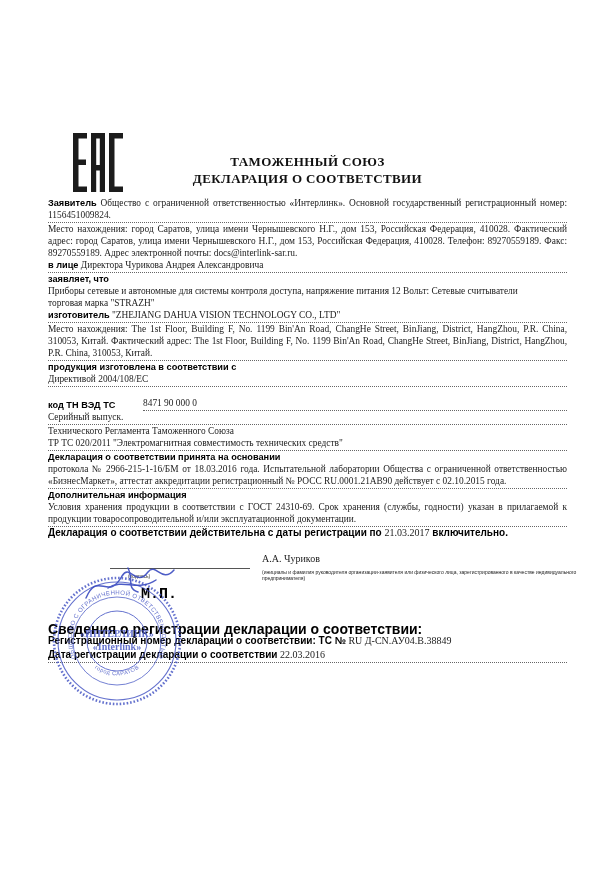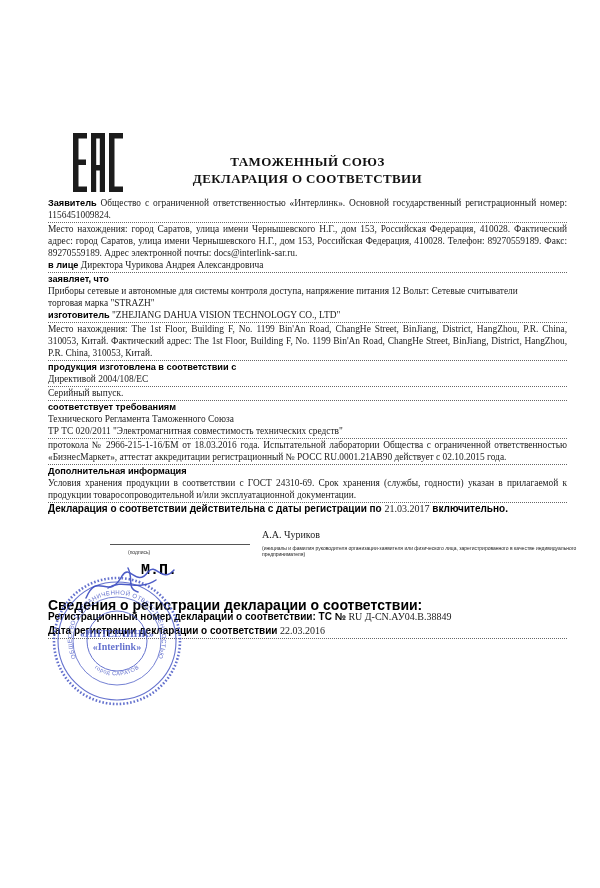--- a/index.html
+++ b/index.html
@@ -76,6 +76,10 @@
   <p class="blab mt5">продукция изготовлена в соответствии с</p>
   <p class="dotline">Директивой 2004/108/ЕС</p>
 
+  <div class="tnved-row">
+    <span class="lab blab">код ТН ВЭД ТС</span>
+    <span class="val">8471 90 000 0</span>
+  </div>
   <p class="dotline">Серийный выпуск.</p>
 
   <p class="blab">соответствует требованиям</p>

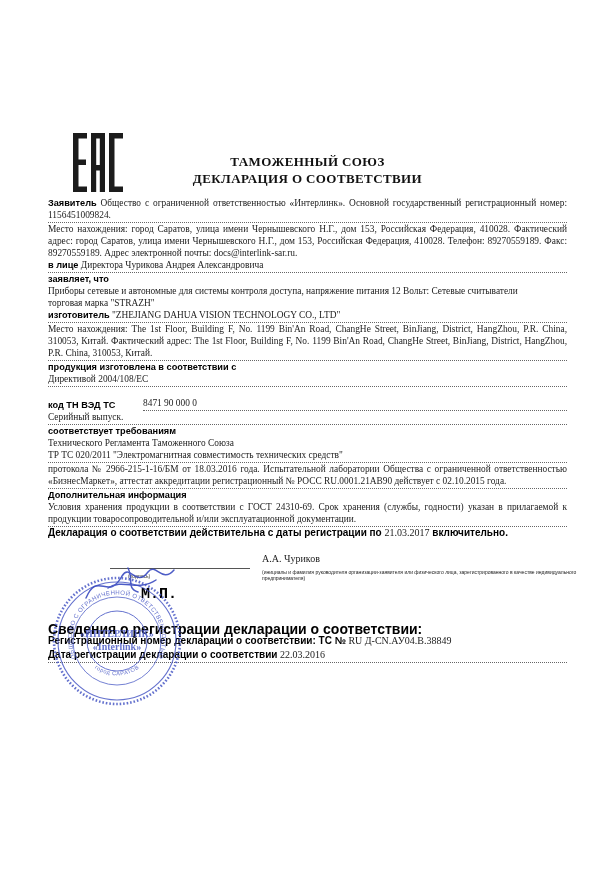--- a/index.html
+++ b/index.html
@@ -82,7 +82,6 @@
   </div>
   <p class="dotline">Серийный выпуск.</p>
 
-  <p class="blab">соответствует требованиям</p>
   <p>Технического Регламента Таможенного Союза</p>
   <p class="dotline">ТР ТС 020/2011 "Электромагнитная совместимость технических средств"</p>
 

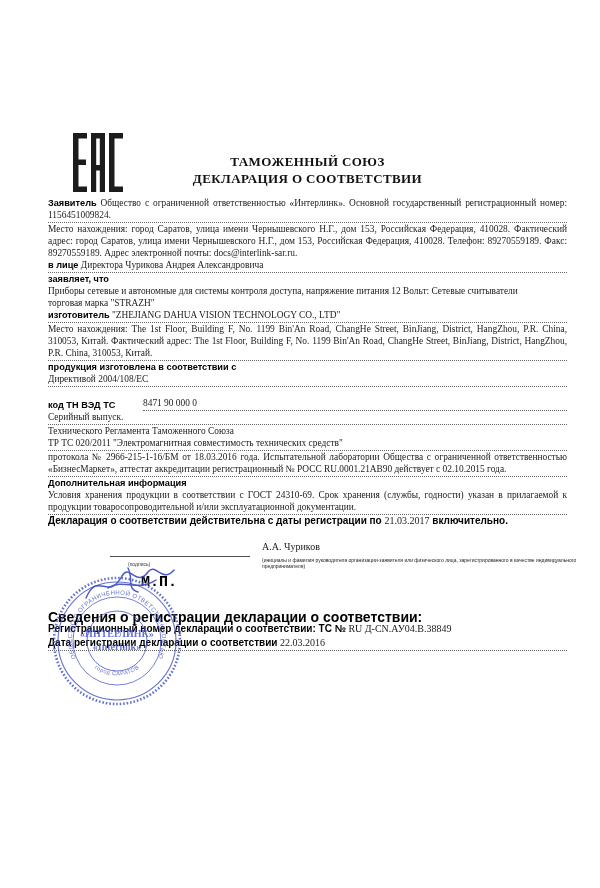--- a/index.html
+++ b/index.html
@@ -85,6 +85,7 @@
   <p>Технического Регламента Таможенного Союза</p>
   <p class="dotline">ТР ТС 020/2011 "Электромагнитная совместимость технических средств"</p>
 
+  <p class="blab mt5">Декларация о соответствии принята на основании</p>
   <p class="jus dotline">протокола № 2966-215-1-16/БМ от 18.03.2016 года. Испытательной лаборатории Общества с ограниченной ответственностью «БизнесМаркет», аттестат аккредитации регистрационный № РОСС RU.0001.21АВ90 действует с 02.10.2015 года.</p>
 
   <p class="blab">Дополнительная информация</p>

